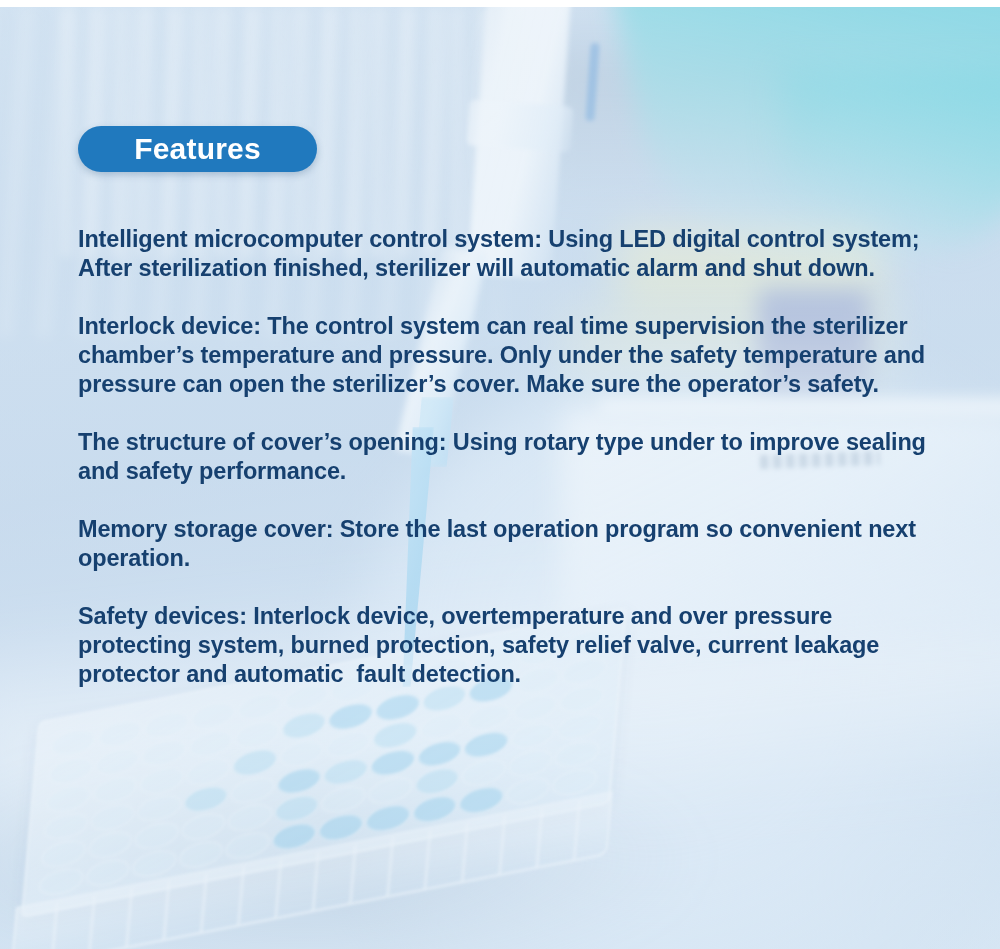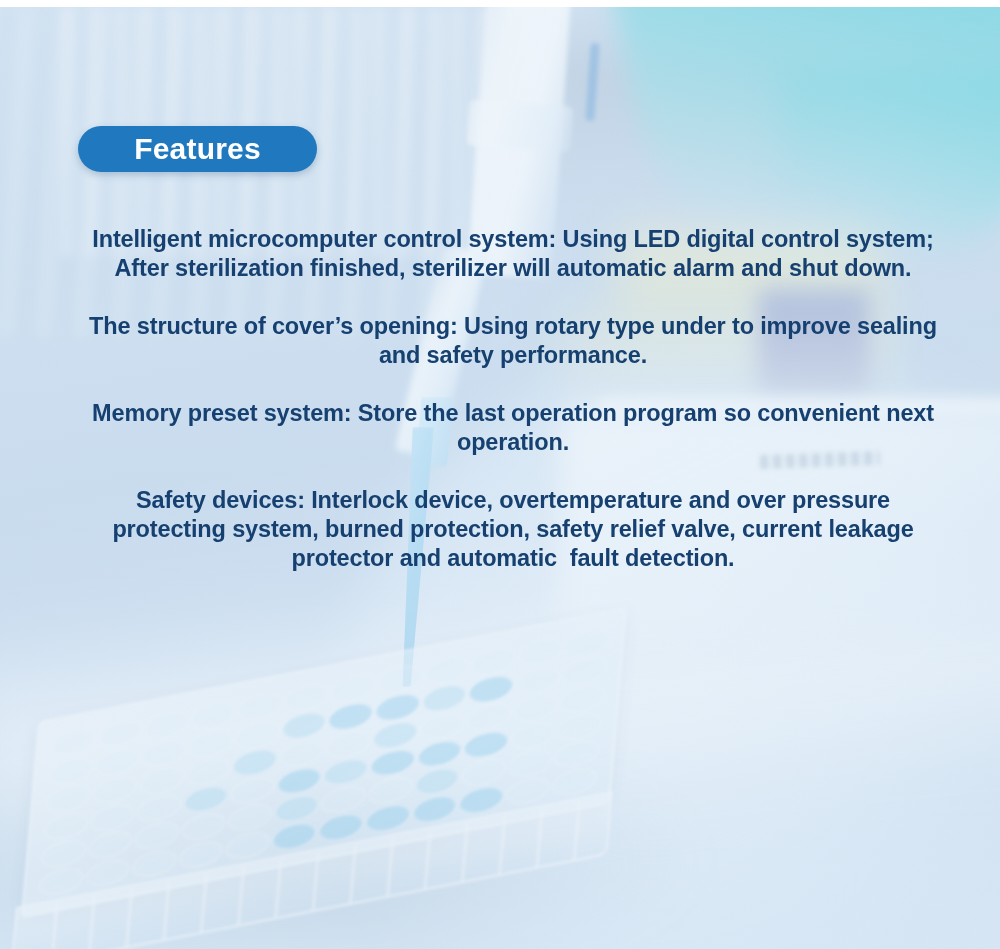--- a/index.html
+++ b/index.html
@@ -362,7 +362,6 @@
     letter-spacing:-.15px;
     margin-bottom:29px;
     white-space:pre-wrap;
-    text-align:center;
   }
   .feature-item:last-child { margin-bottom:0; }
 </style>

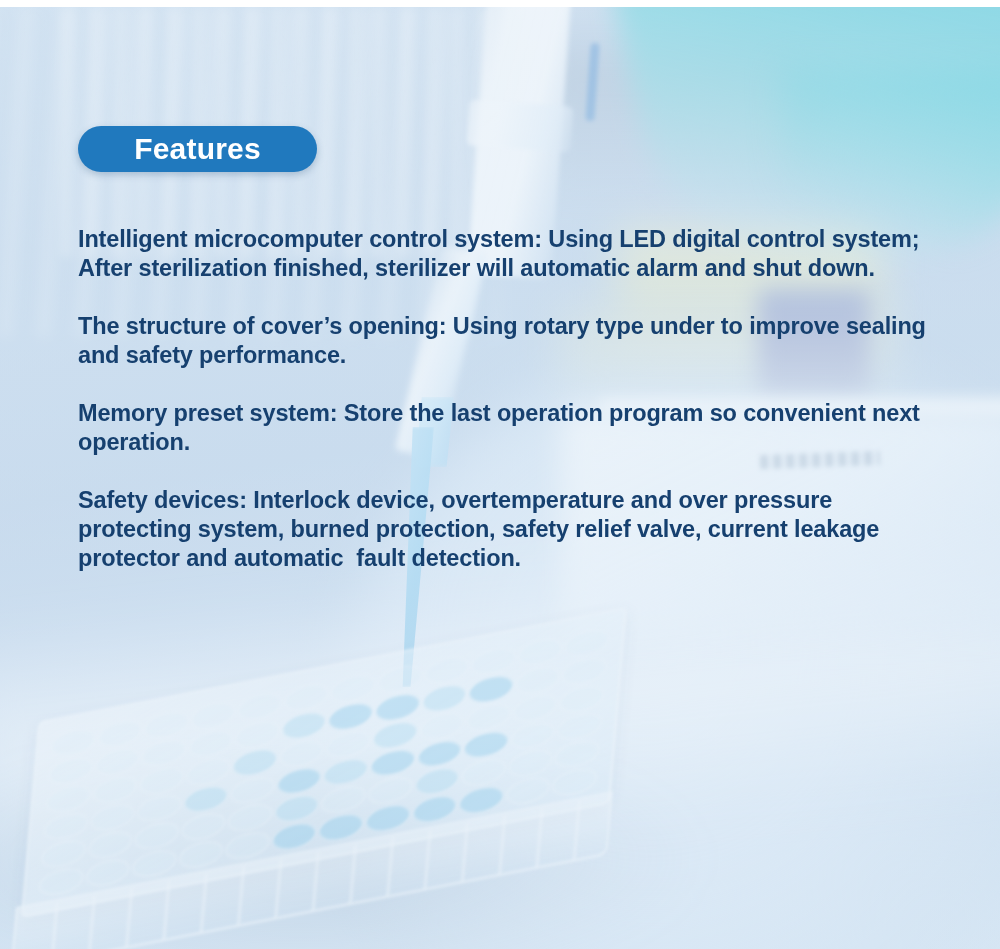--- a/index.html
+++ b/index.html
@@ -485,6 +485,7 @@
 
     <div class="features-list">
       <p class="feature-item">Intelligent microcomputer control system: Using LED digital control system; After sterilization finished, sterilizer will automatic alarm and shut down.</p>
+      <p class="feature-item">Interlock device: The control system can real time supervision the sterilizer chamber’s temperature and pressure. Only under the safety temperature and pressure can open the sterilizer’s cover. Make sure the operator’s safety.</p>
       <p class="feature-item">The structure of cover’s opening: Using rotary type under to improve sealing and safety performance.</p>
       <p class="feature-item">Memory preset system: Store the last operation program so convenient next operation.</p>
       <p class="feature-item">Safety devices: Interlock device, overtemperature and over pressure protecting system, burned protection, safety relief valve, current leakage protector and automatic  fault detection.</p>

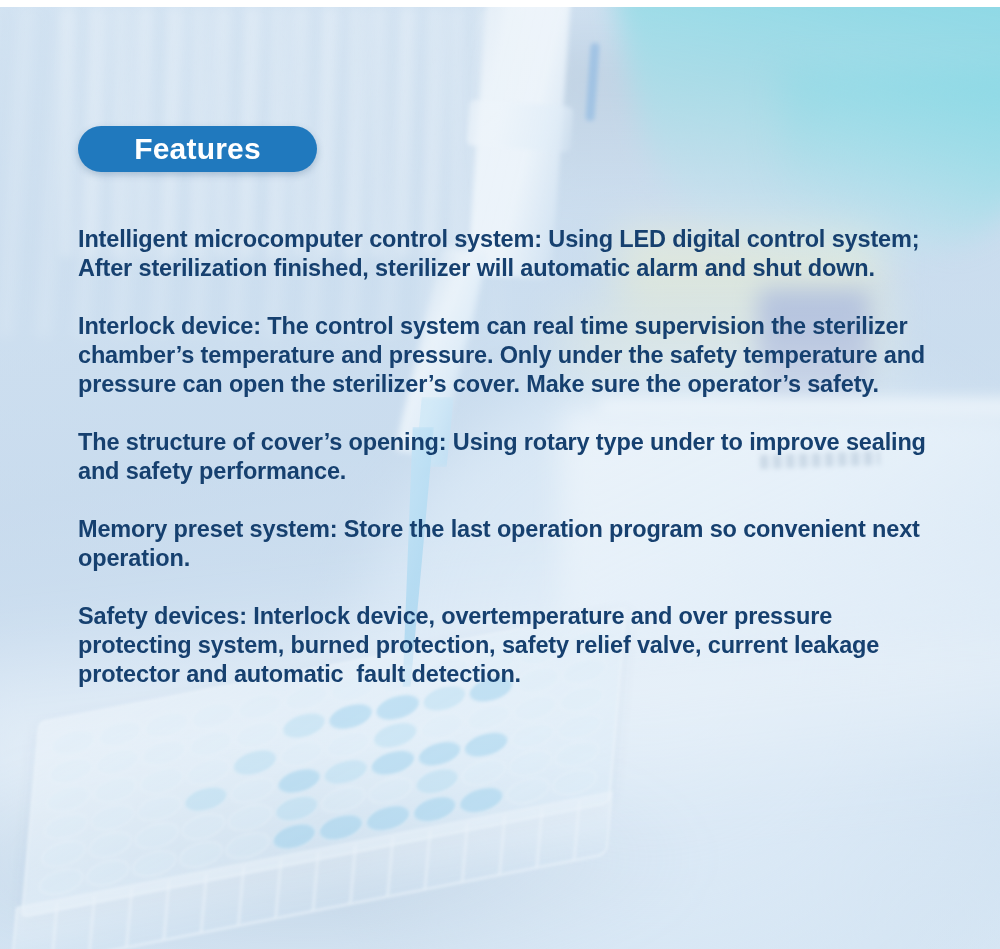--- a/index.html
+++ b/index.html
@@ -487,7 +487,7 @@
       <p class="feature-item">Intelligent microcomputer control system: Using LED digital control system; After sterilization finished, sterilizer will automatic alarm and shut down.</p>
       <p class="feature-item">Interlock device: The control system can real time supervision the sterilizer chamber’s temperature and pressure. Only under the safety temperature and pressure can open the sterilizer’s cover. Make sure the operator’s safety.</p>
       <p class="feature-item">The structure of cover’s opening: Using rotary type under to improve sealing and safety performance.</p>
-      <p class="feature-item">Memory preset system: Store the last operation program so convenient next operation.</p>
+      <p class="feature-item">Memory storage cover: Store the last operation program so convenient next operation.</p>
       <p class="feature-item">Safety devices: Interlock device, overtemperature and over pressure protecting system, burned protection, safety relief valve, current leakage protector and automatic  fault detection.</p>
     </div>
 

